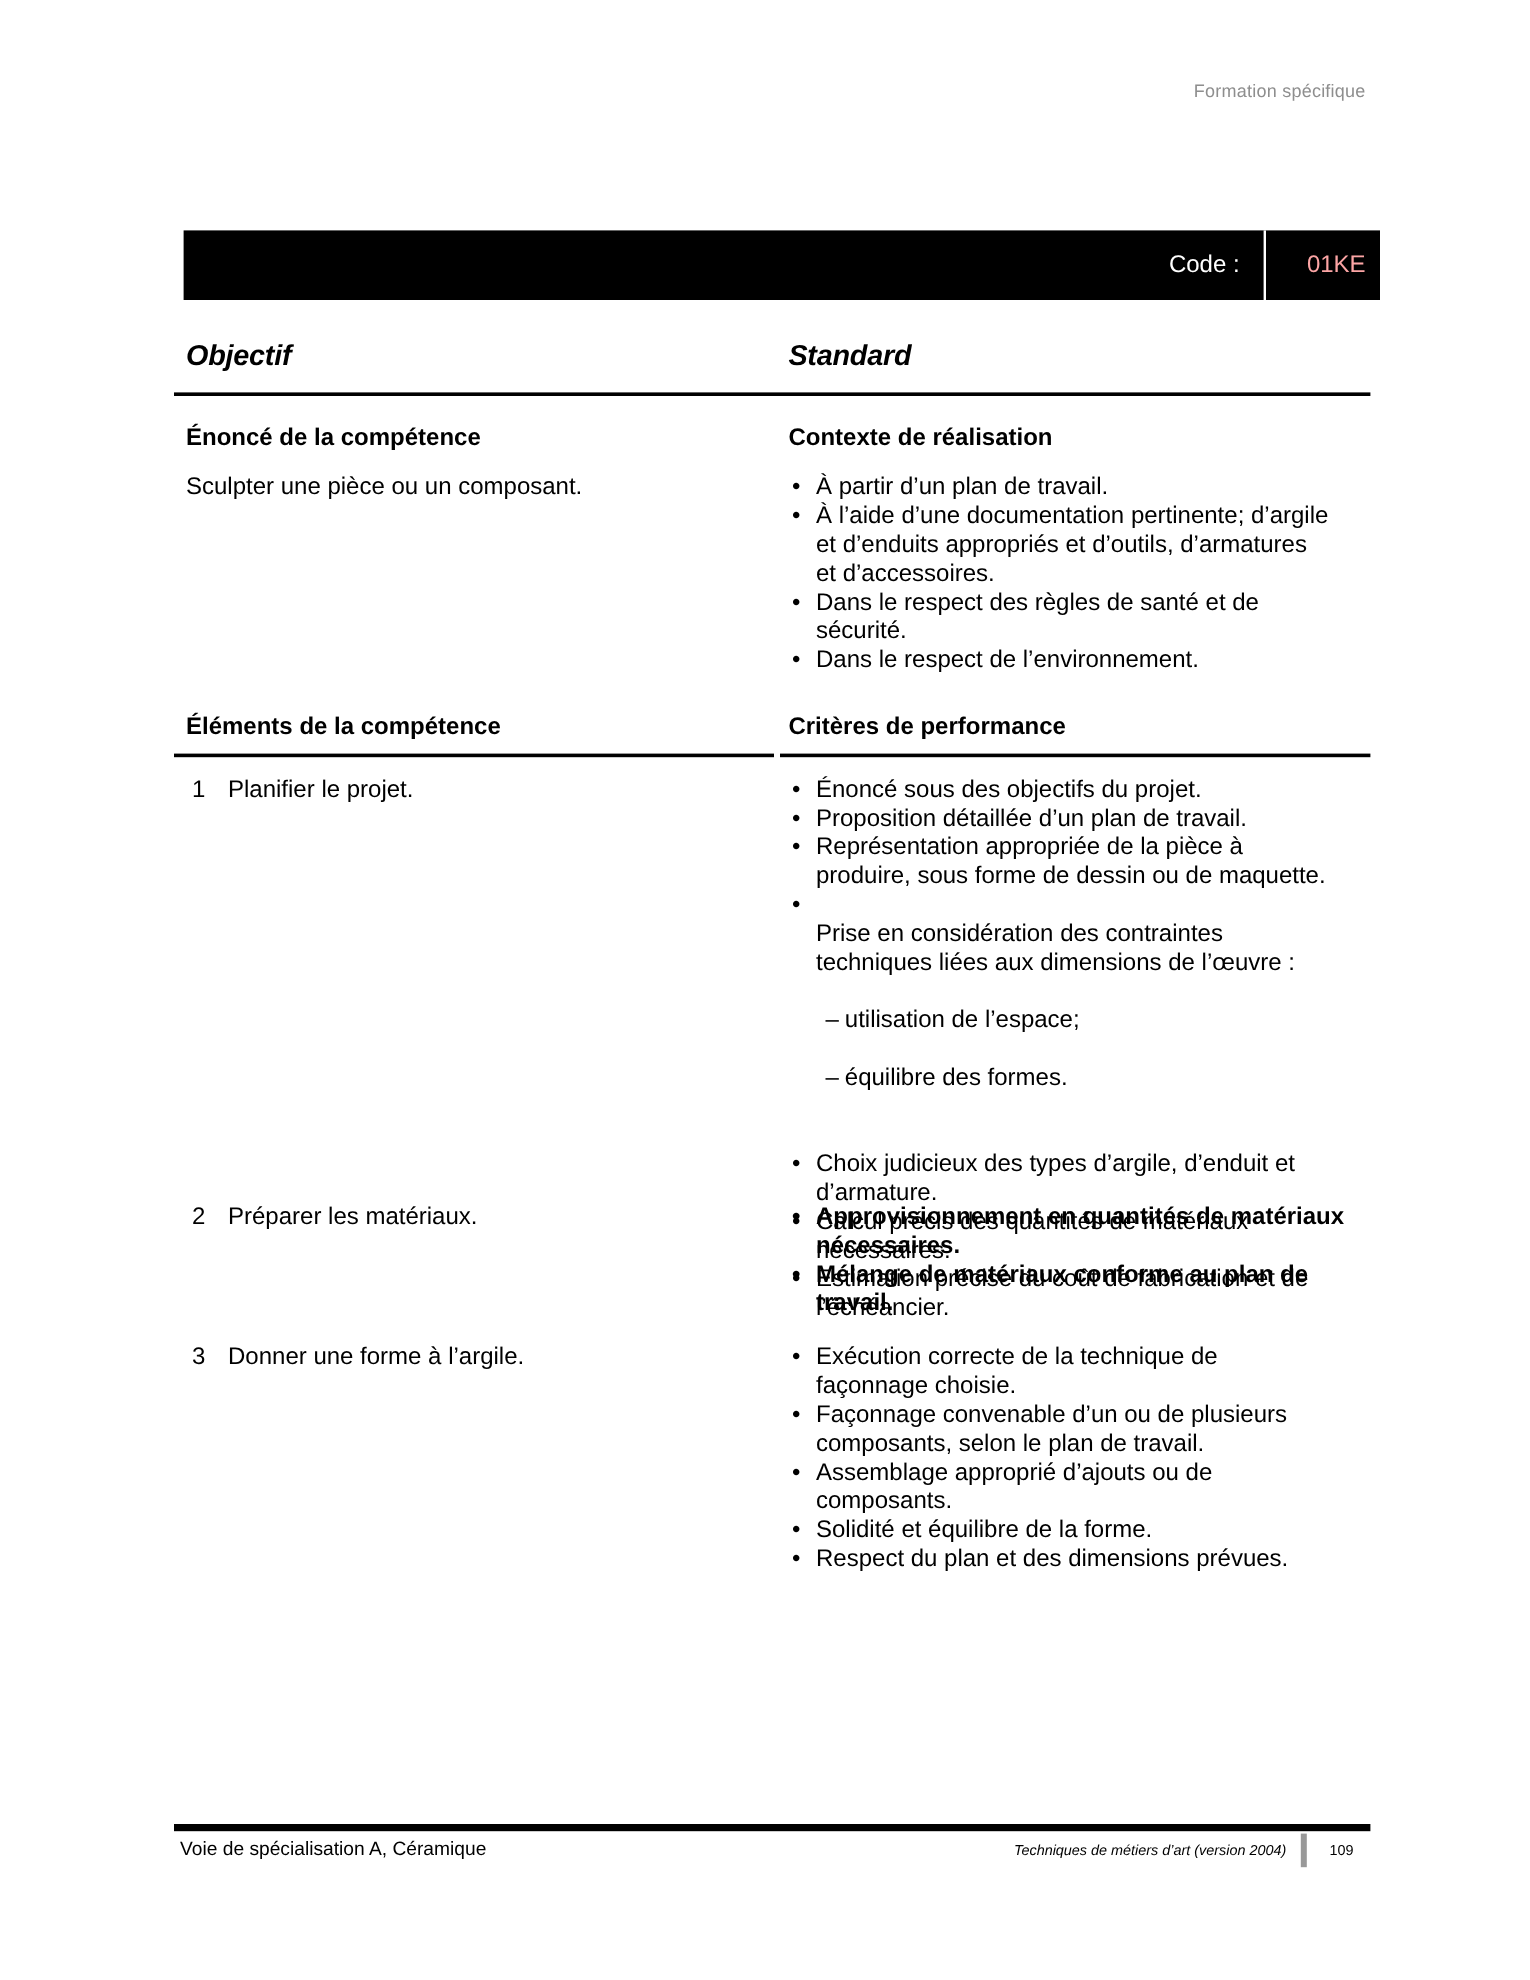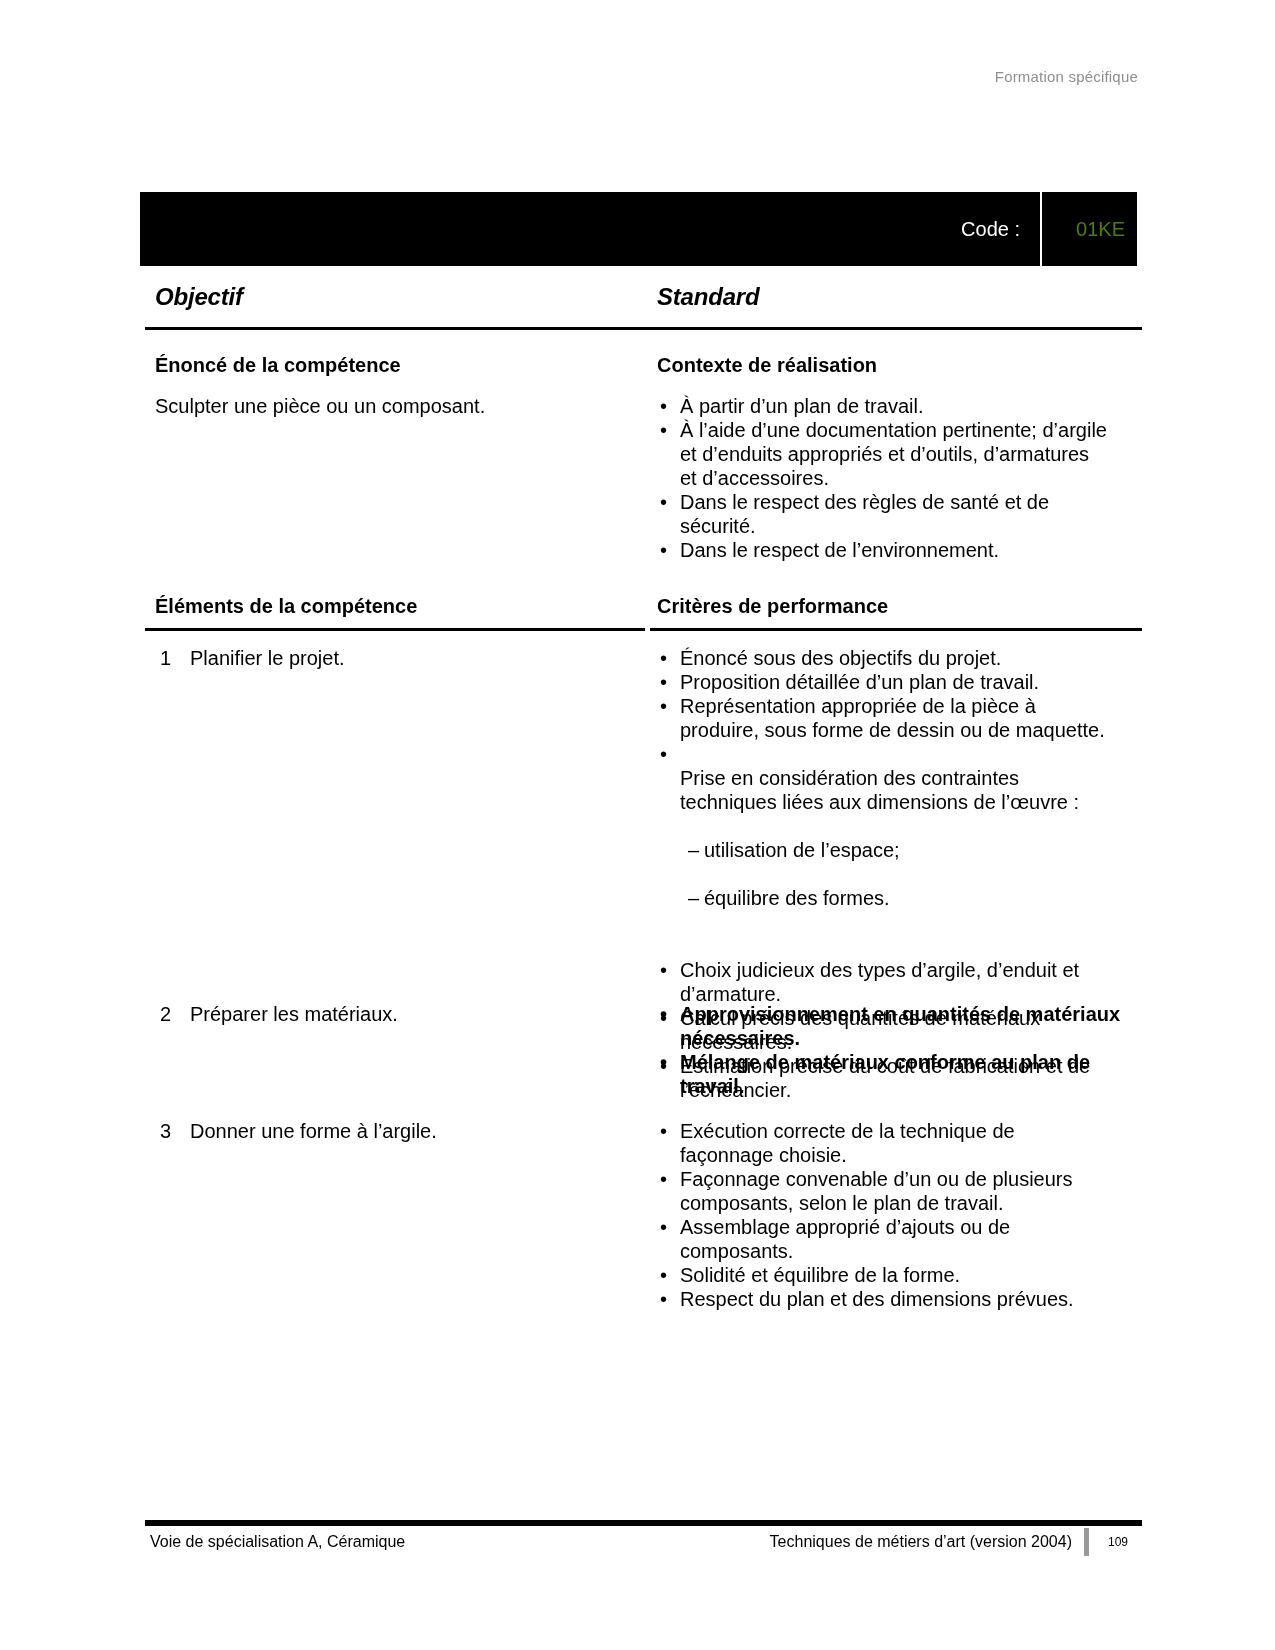--- a/index.html
+++ b/index.html
@@ -26,10 +26,10 @@
   
   .code-bar {
     position: absolute;
-    left: 140px;
+    left: 153px;
     top: 192px;
     width: 997px;
-    height: 74px;
+    height: 58px;
     background: #000000;
   }
   .code-label {

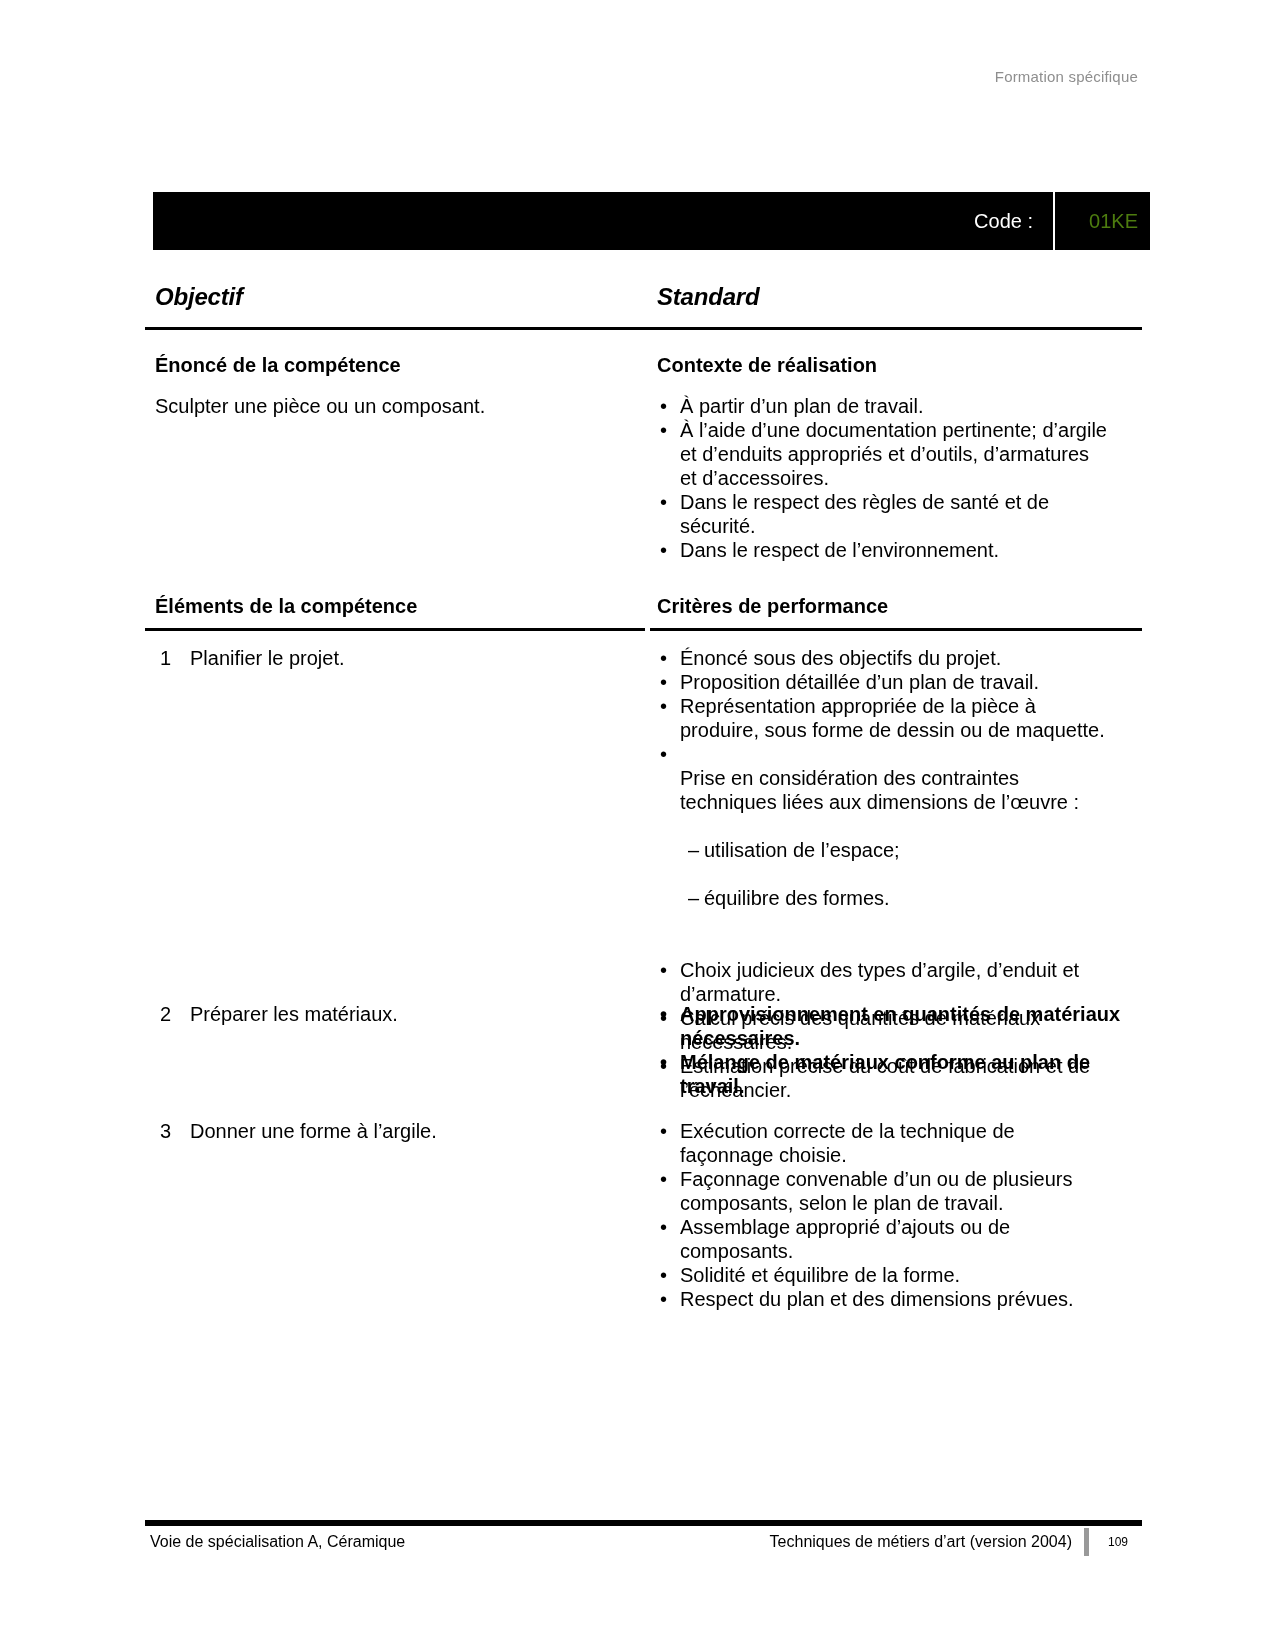--- a/index.html
+++ b/index.html
@@ -53,7 +53,7 @@
     right: 12px;
     top: 50%;
     transform: translateY(-50%);
-    color: #4d7c0f;
+    color: #fca5a5;
     font-size: 20px;
     text-align: center;
   }

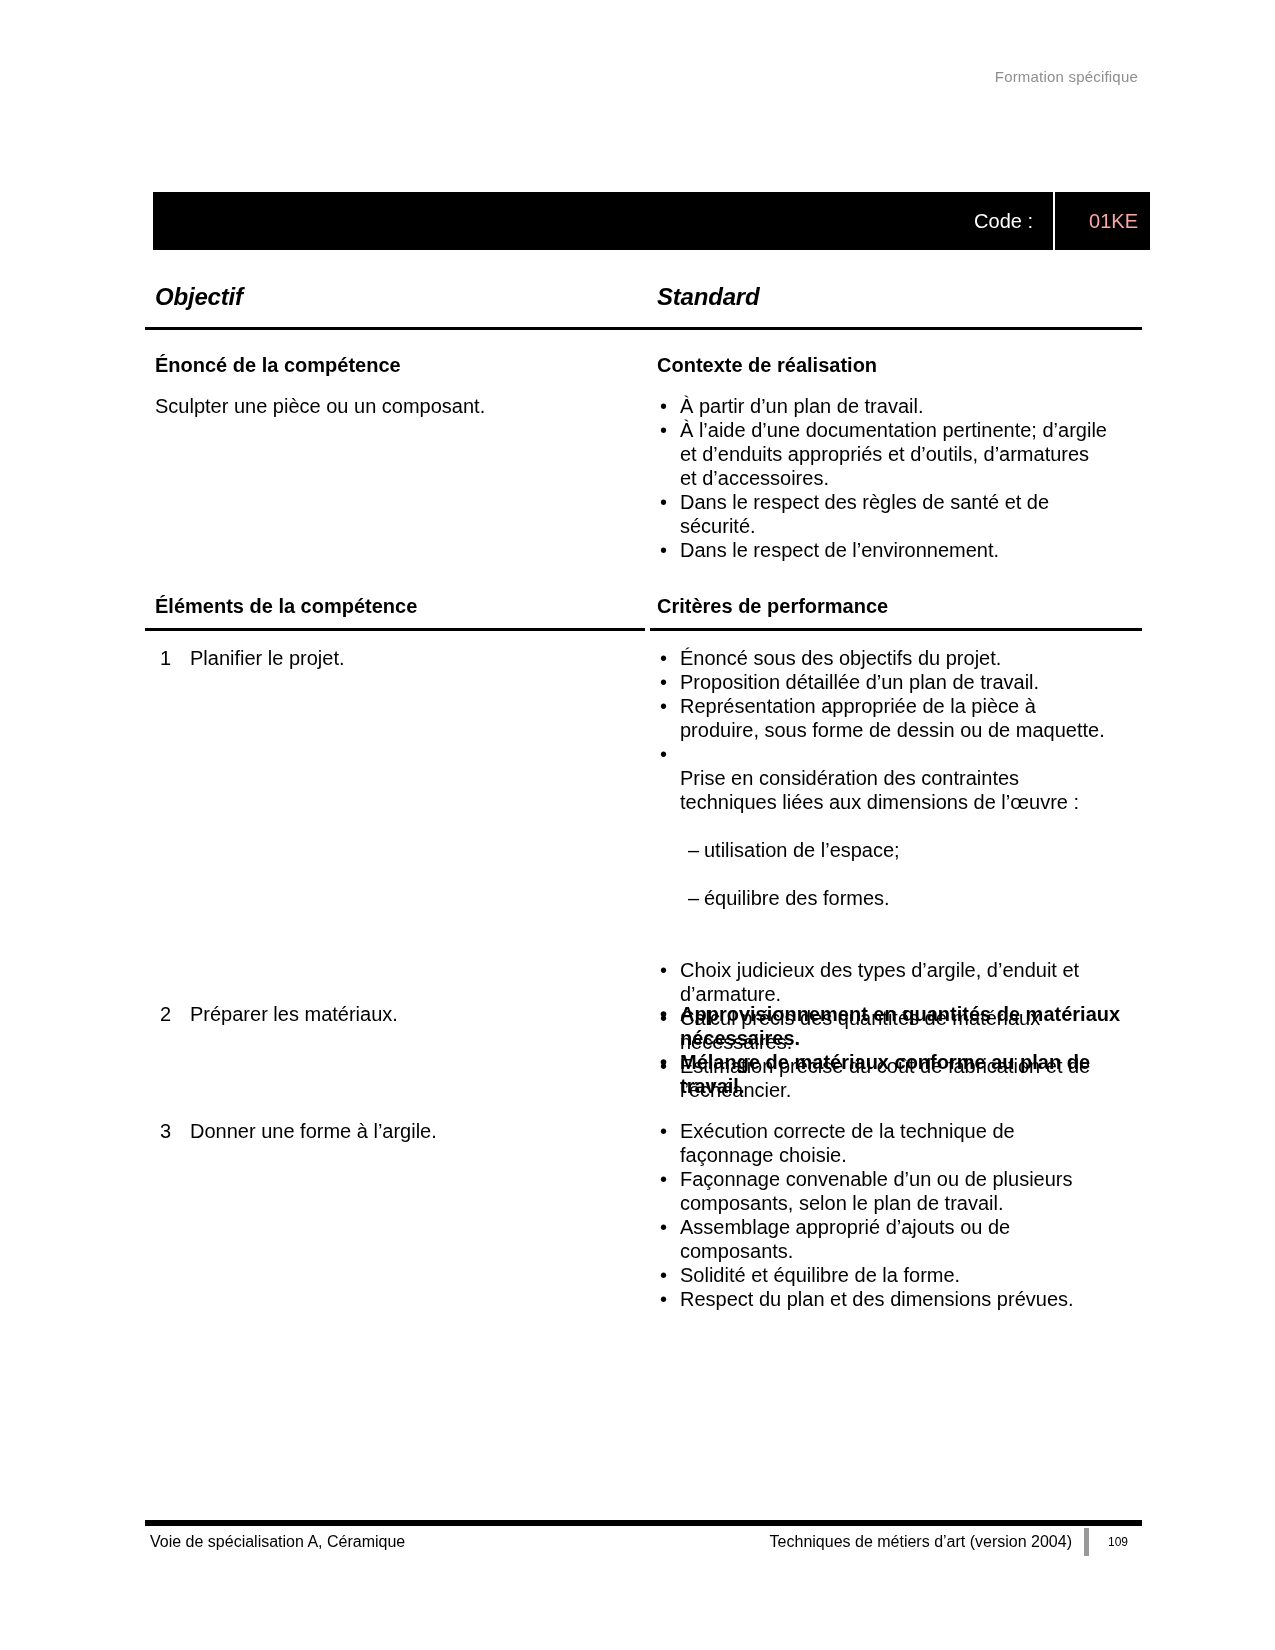--- a/index.html
+++ b/index.html
@@ -173,7 +173,7 @@
     display: flex;
     align-items: center;
   }
-  .footer-right-text { font-size: 16px; }
+  .footer-right-text { font-size: 12px; font-style: italic; }
   .footer-divider {
     width: 5px;
     height: 28px;

